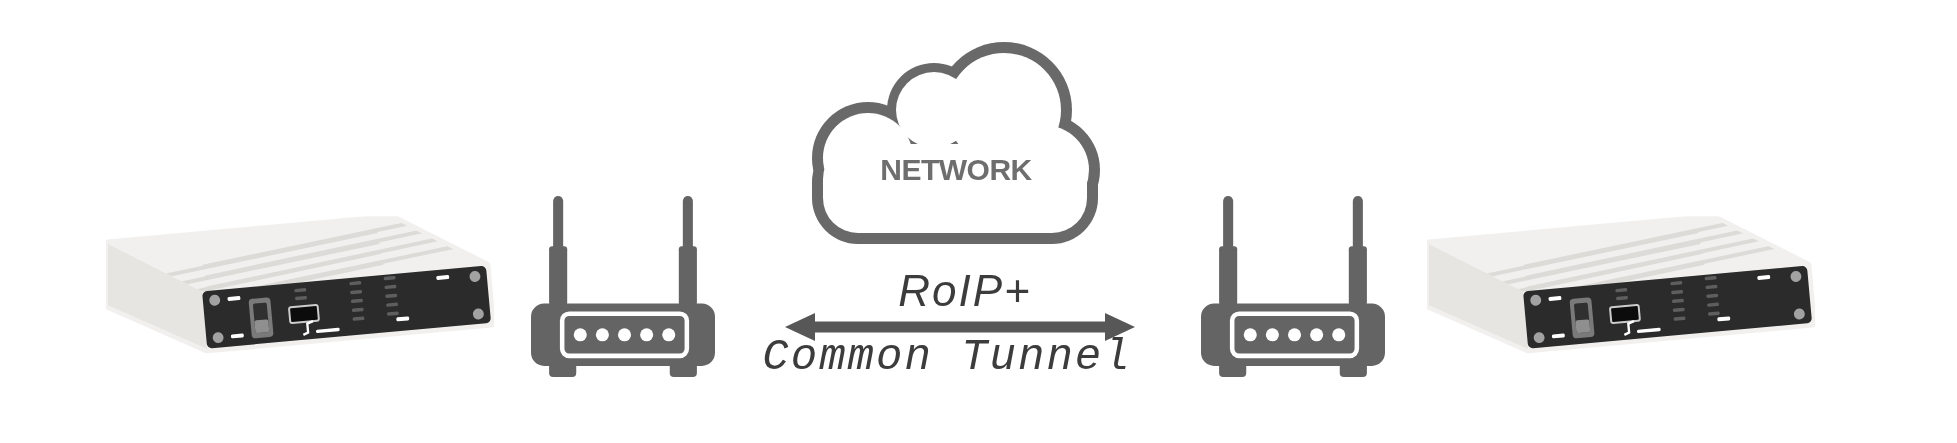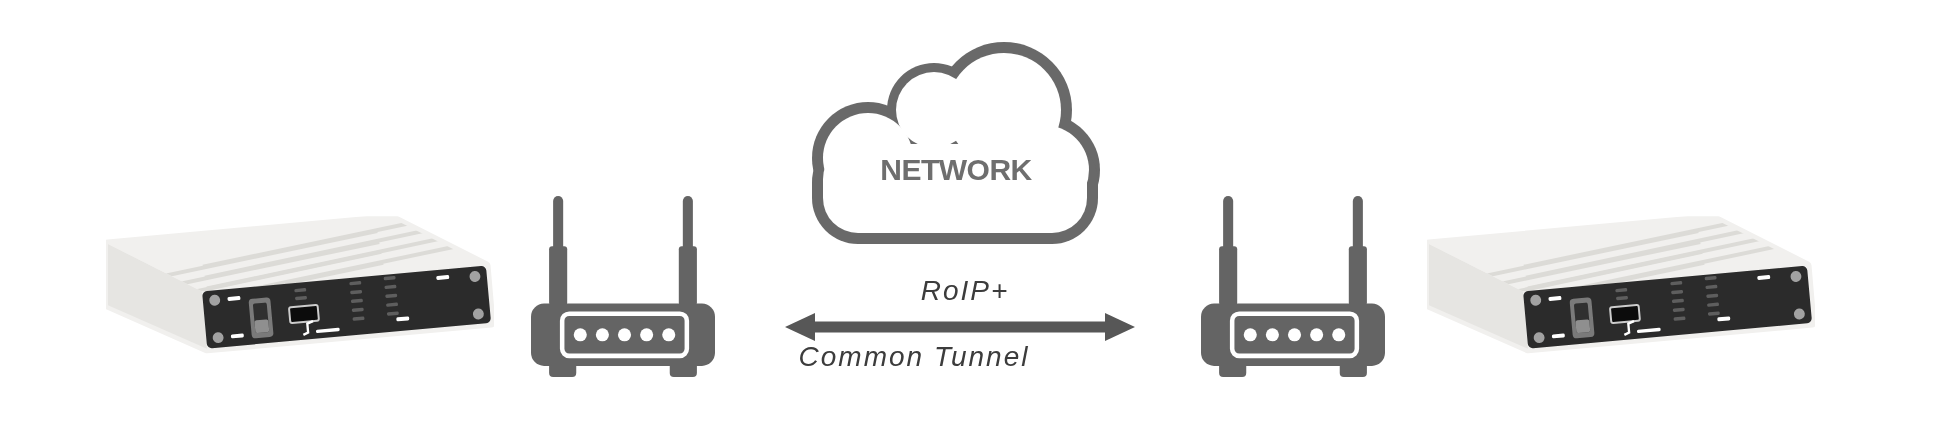--- a/index.html
+++ b/index.html
@@ -33,7 +33,7 @@
     position: absolute;
     text-align: center;
     font-style: italic;
-    font-size: 28px;
+    font-size: 44px;
     letter-spacing: 2px;
     line-height: 46px;
     color: #3c3c3c;

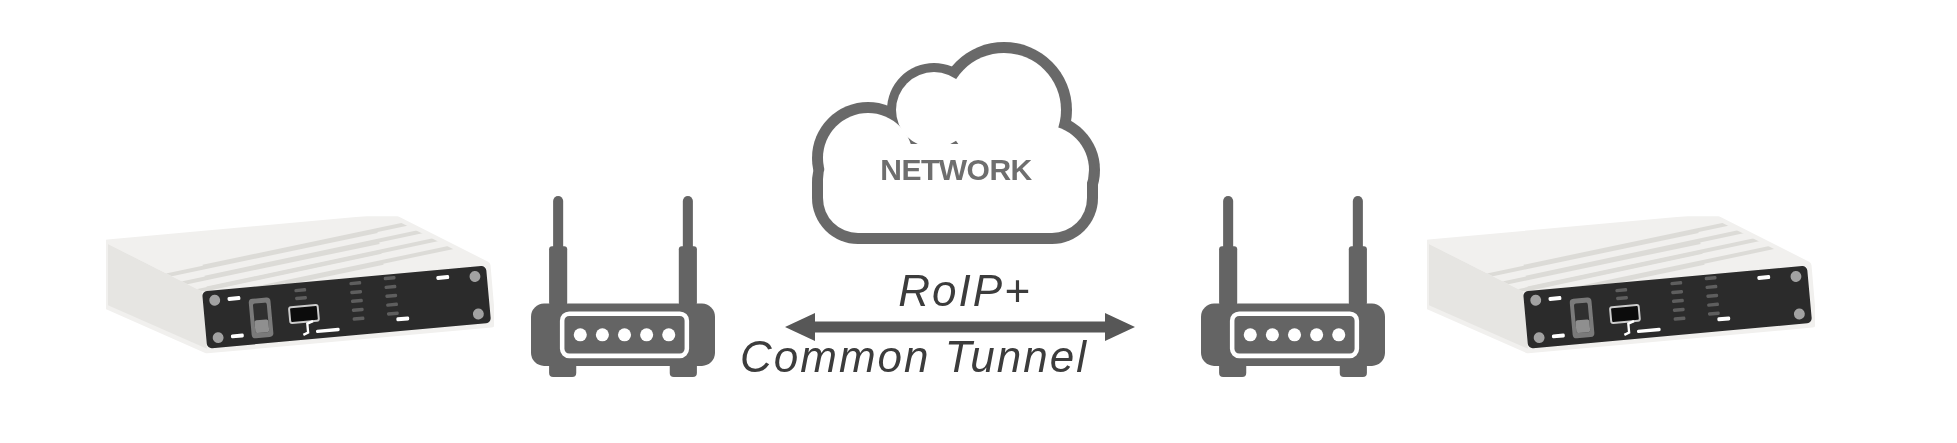--- a/index.html
+++ b/index.html
@@ -40,7 +40,7 @@
     white-space: nowrap;
   }
   .tunnel-label-top    { left: 775px; top: 268px; width: 380px; }
-  .tunnel-label-bottom { left: 719px; top: 334px; width: 390px; }
+  .tunnel-label-bottom { left: 752px; top: 334px; width: 390px; font-family: Liberation Mono, monospace; }
 
   .cloud-text {
     font-family: "Liberation Sans", sans-serif;

